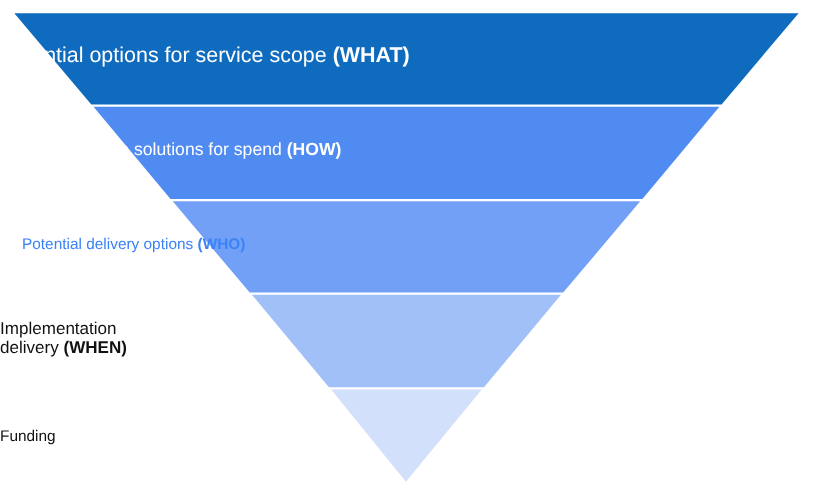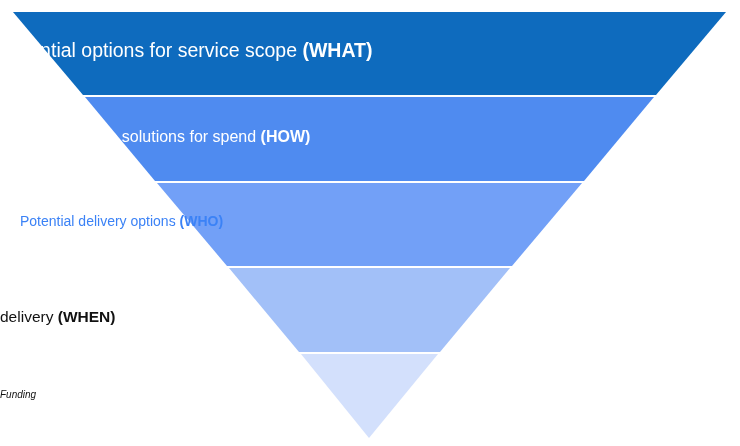--- a/index.html
+++ b/index.html
@@ -36,7 +36,7 @@
   <span>Potential delivery options </span><b>(WHO)</b>
 </div>
 <div class="label l4">
-  <br>
+  <span>Implementation</span><br>
   <span>delivery </span><b>(WHEN)</b>
 </div>
 <div class="label l5">

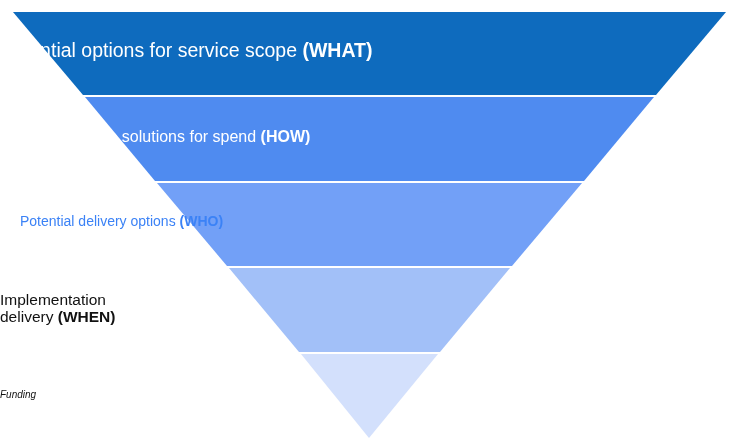--- a/index.html
+++ b/index.html
@@ -13,7 +13,7 @@
     .l2 { top: 128px; font-size: 16px; color: #ffffff; }
     .l3 { top: 214px; font-size: 14px; color: #3b82f6; margin-left: 20px; }
     .l4 { top: 291px; font-size: 15.5px; color: #111111; }
-    .l5 { top: 389px; font-size: 10px; color: #111111; font-style: italic; }
+    .l5 { top: 389px; font-size: 14px; color: #111111; }
   </style>
 </head>
 <body>

